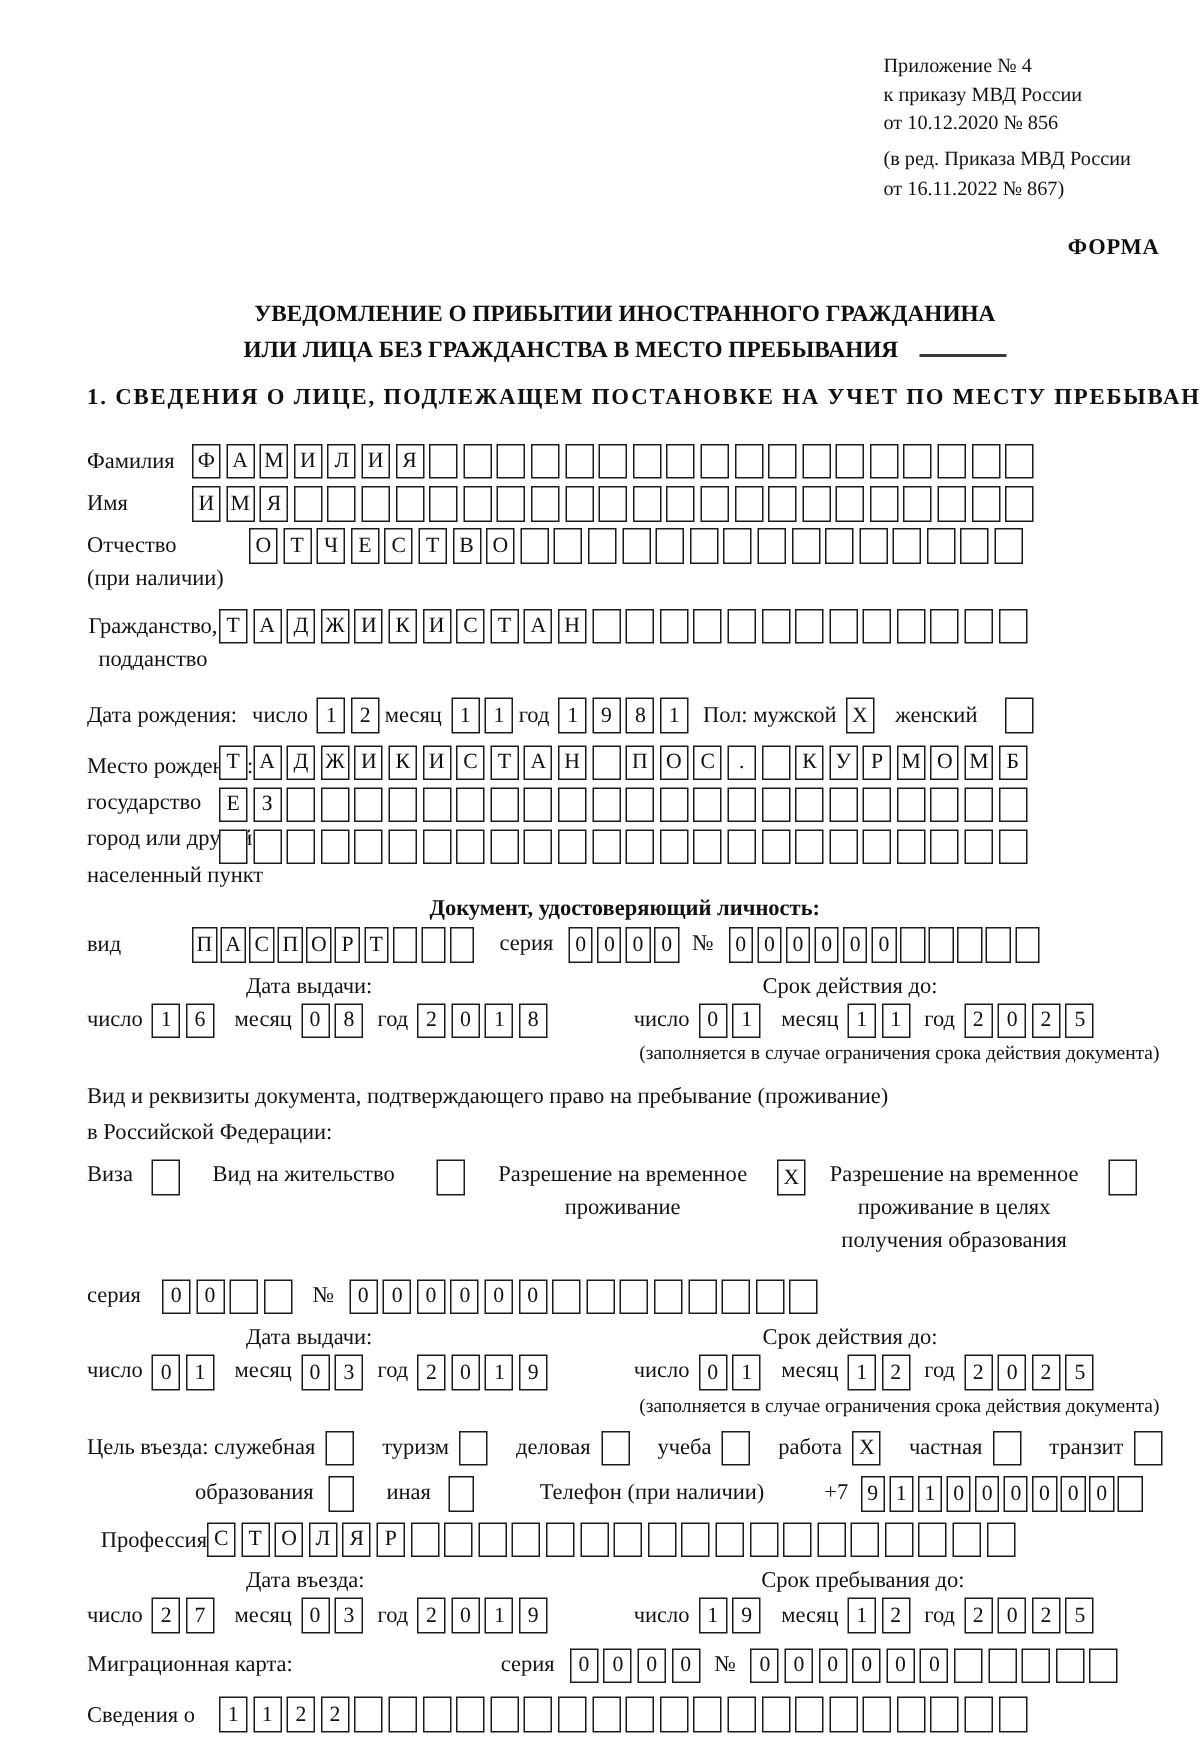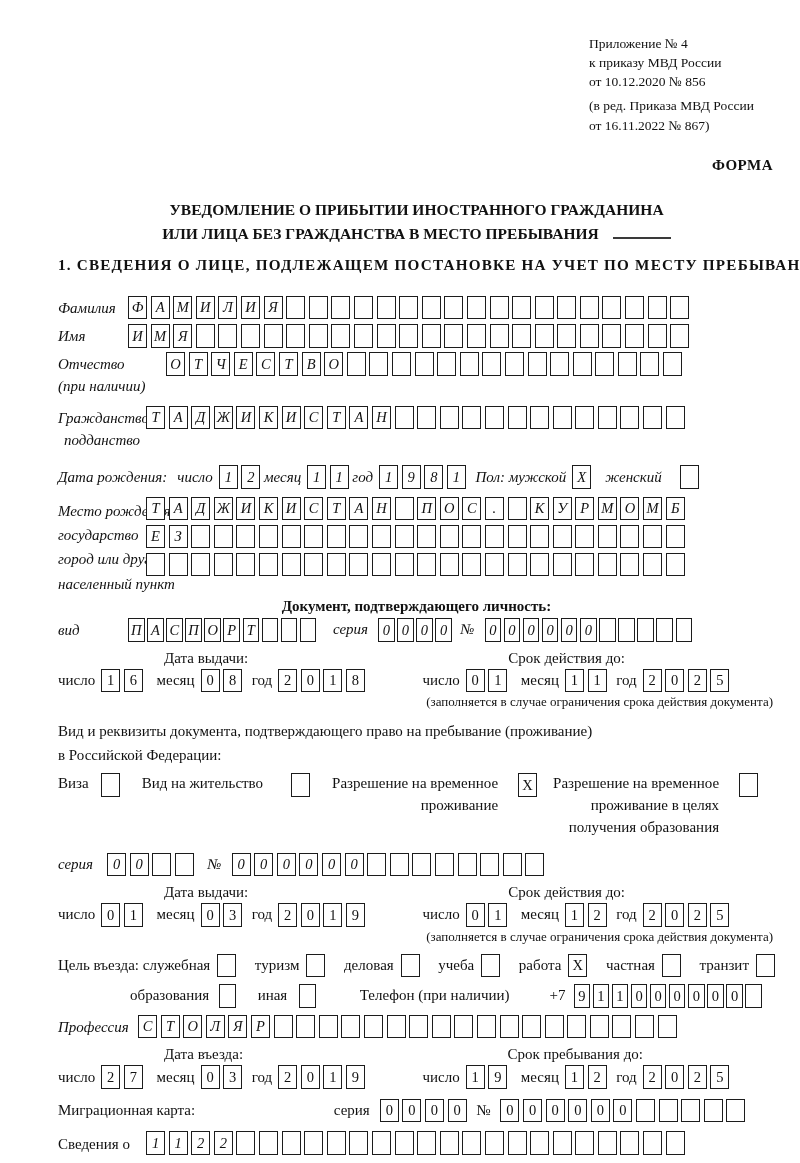--- a/index.html
+++ b/index.html
@@ -24,7 +24,7 @@
   .cb { display: inline-flex; }
   .cb .cell { margin-right: 0; }
 
-  .frow { display: flex; align-items: flex-start; margin-bottom: 4.5px; font-style: italic; }
+  .frow { display: flex; align-items: flex-start; margin-bottom: 4.5px; }
   .flabel { flex: none; line-height: 1.45; padding-top: 2px; }
   .w70 { width: 70px; } .w80 { width: 80px; } .w88 { width: 88px; } .w108 { width: 108px; }
 

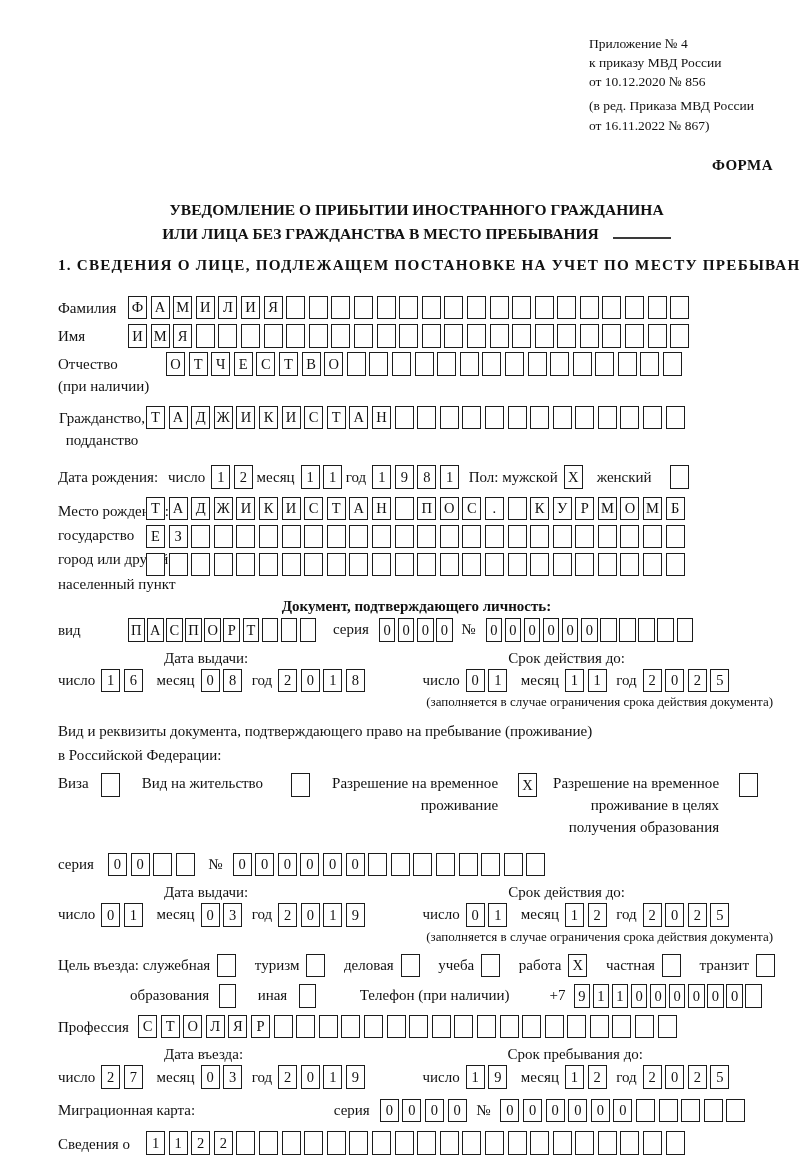--- a/index.html
+++ b/index.html
@@ -348,7 +348,7 @@
     </div>
   </div>
 
-  <div class="center-bold">Документ, подтверждающего личность:</div>
+  <div class="center-bold">Документ, удостоверяющий личность:</div>
 
   <div class="frow tight mb8" style="align-items:center;">
     <div class="flabel w70">вид</div>

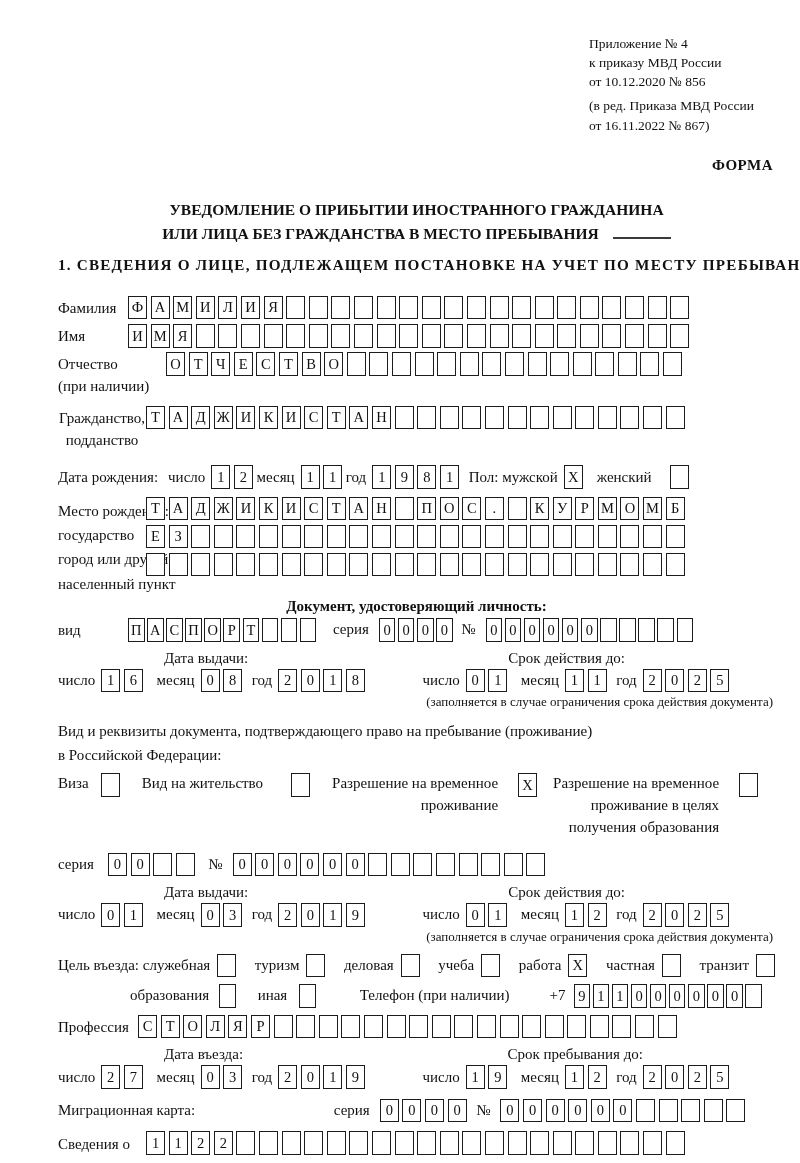--- a/index.html
+++ b/index.html
@@ -51,7 +51,7 @@
   .opt-row { display: flex; align-items: flex-start; margin: 6px 0 14px 0; }
   .opt { display: flex; align-items: flex-start; }
   .opt .txt { line-height: 1.45; }
-  .opt .txt.c { text-align: right; }
+  .opt .txt.c { text-align: center; }
   .opt .cell { margin-left: 8px; }
 
   .purpose-row { display: flex; align-items: center; justify-content: space-between; margin-bottom: 7px; }

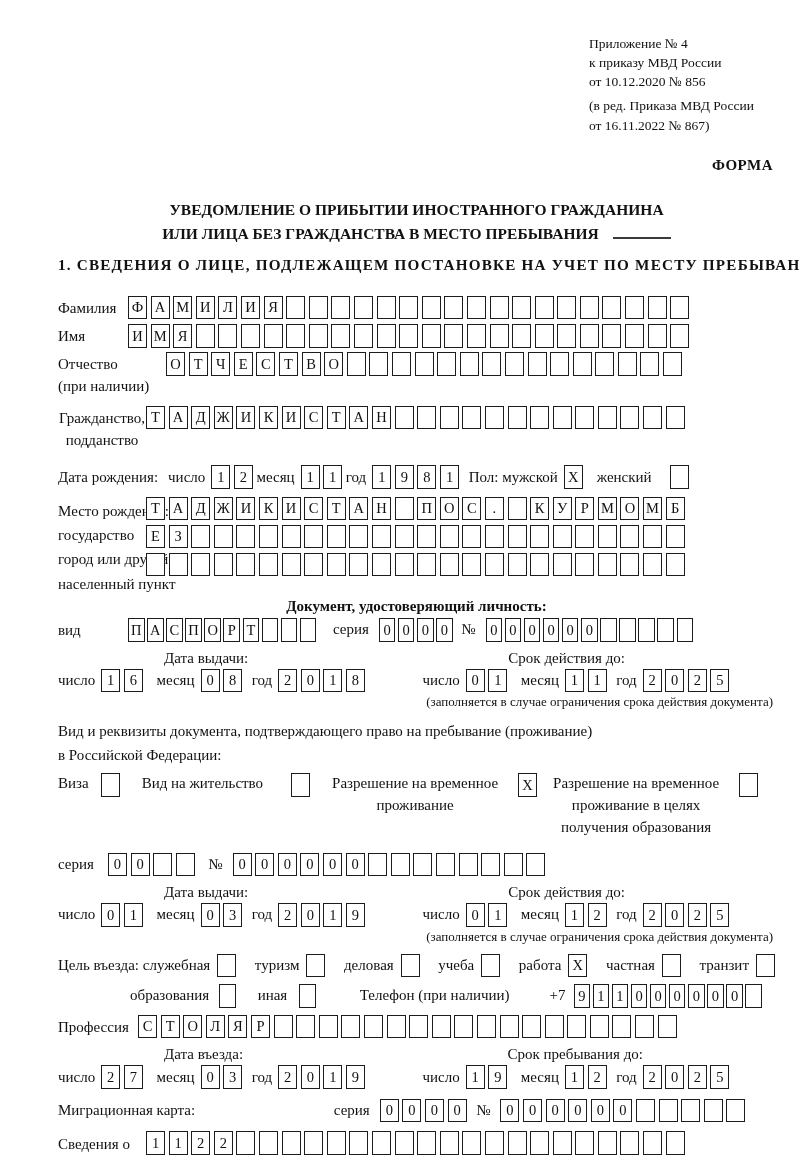--- a/index.html
+++ b/index.html
@@ -26,7 +26,7 @@
 
   .frow { display: flex; align-items: flex-start; margin-bottom: 4.5px; }
   .flabel { flex: none; line-height: 1.45; padding-top: 2px; }
-  .w70 { width: 70px; } .w80 { width: 80px; } .w88 { width: 88px; } .w108 { width: 108px; }
+  .w70 { width: 70px; } .w80 { width: 80px; text-align: right; } .w88 { width: 88px; } .w108 { width: 108px; }
 
   .appendix { margin-left: auto; width: 186px; font-size: 13.5px; line-height: 1.42; }
   .appendix .gap { margin-top: 5px; }

